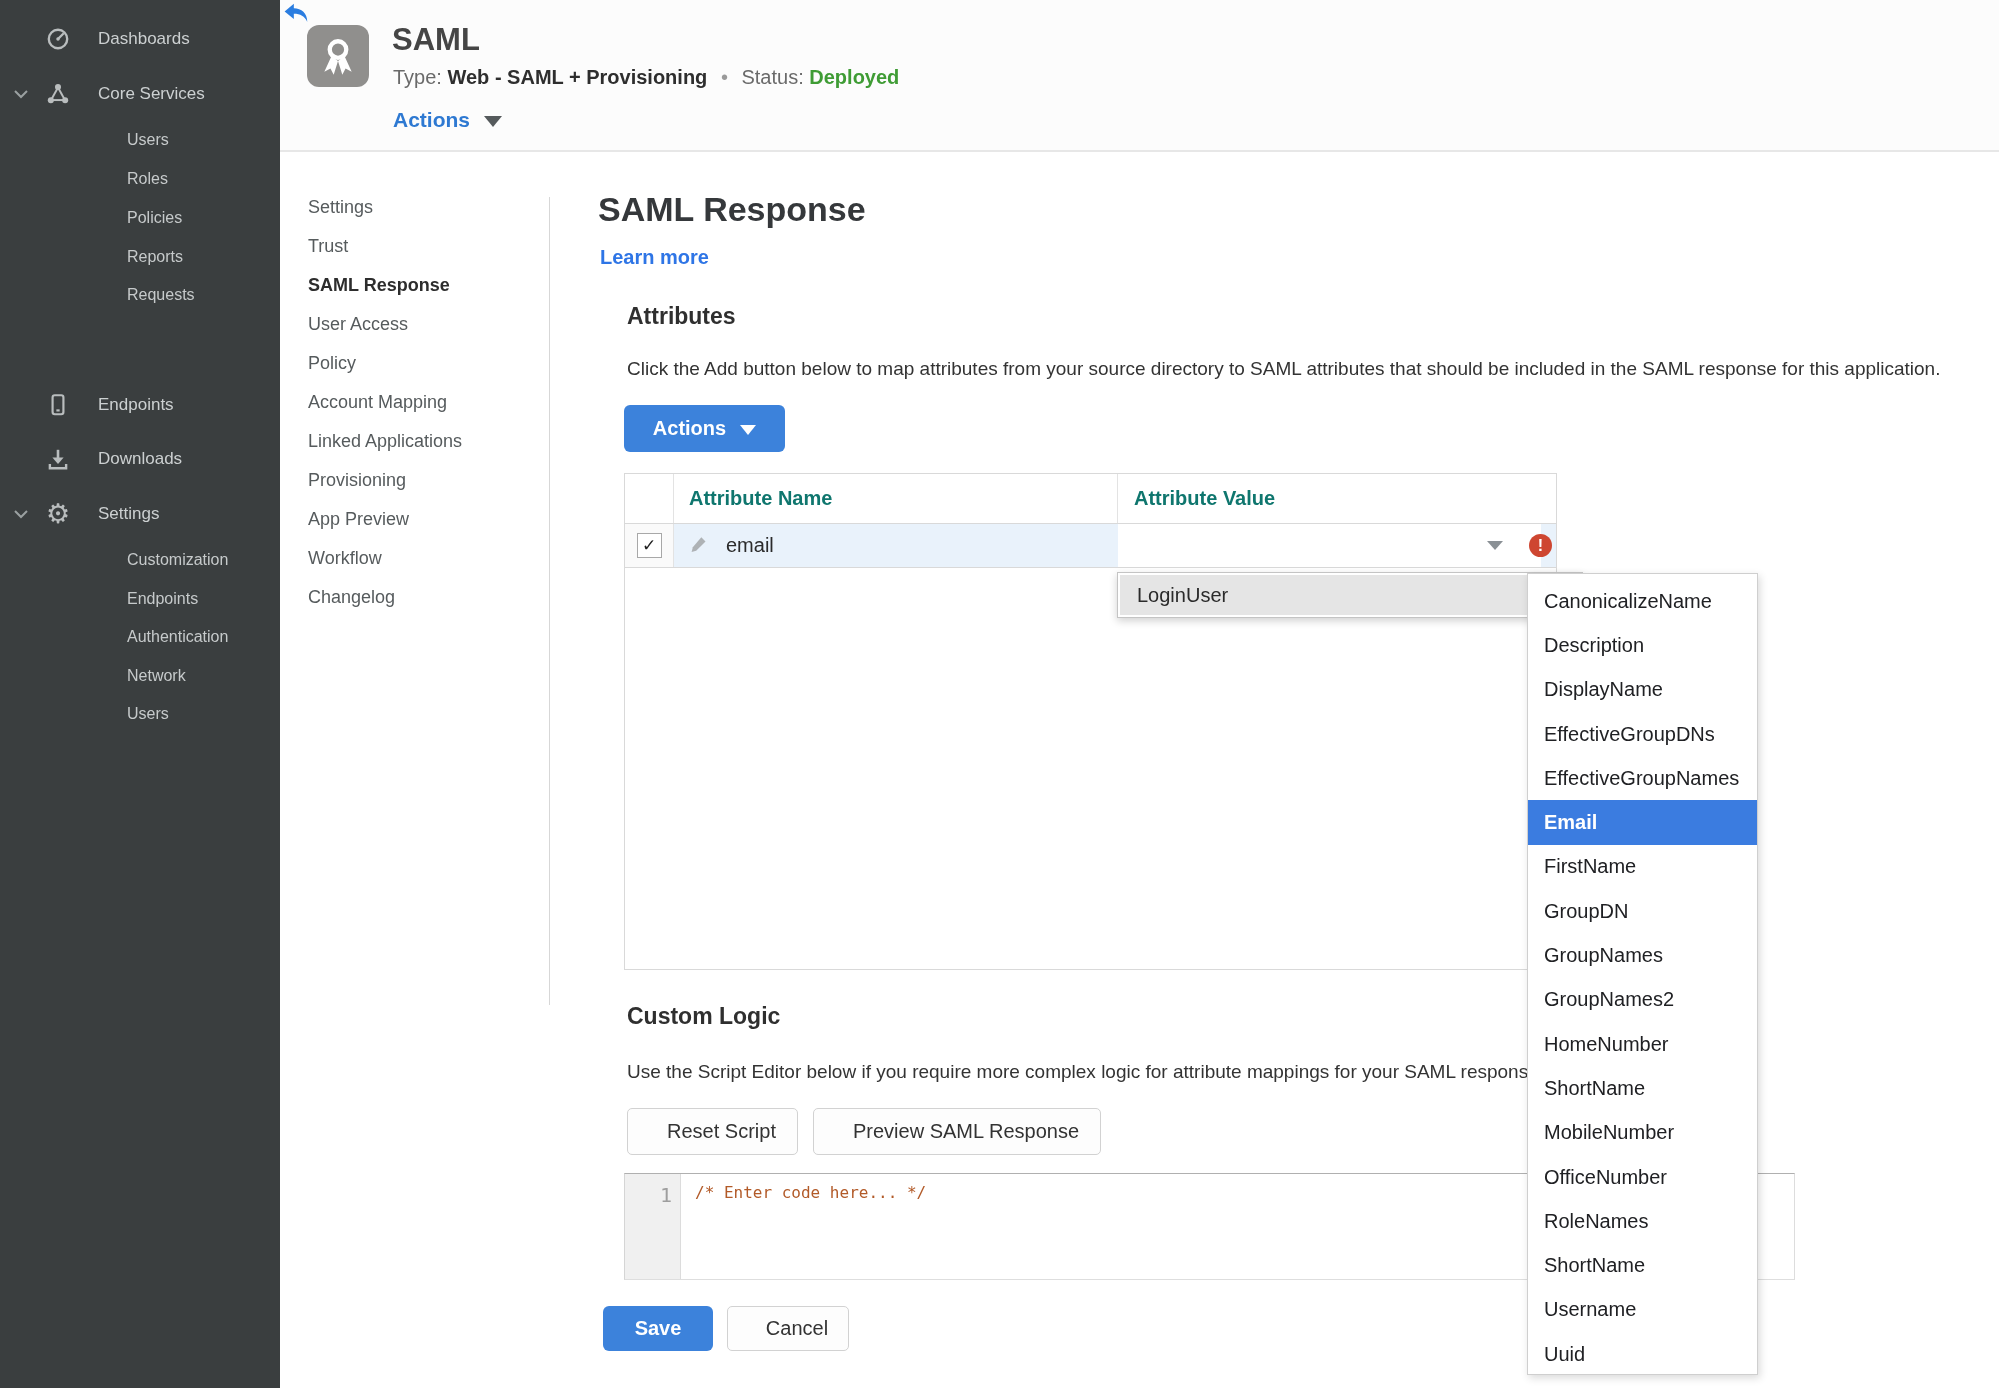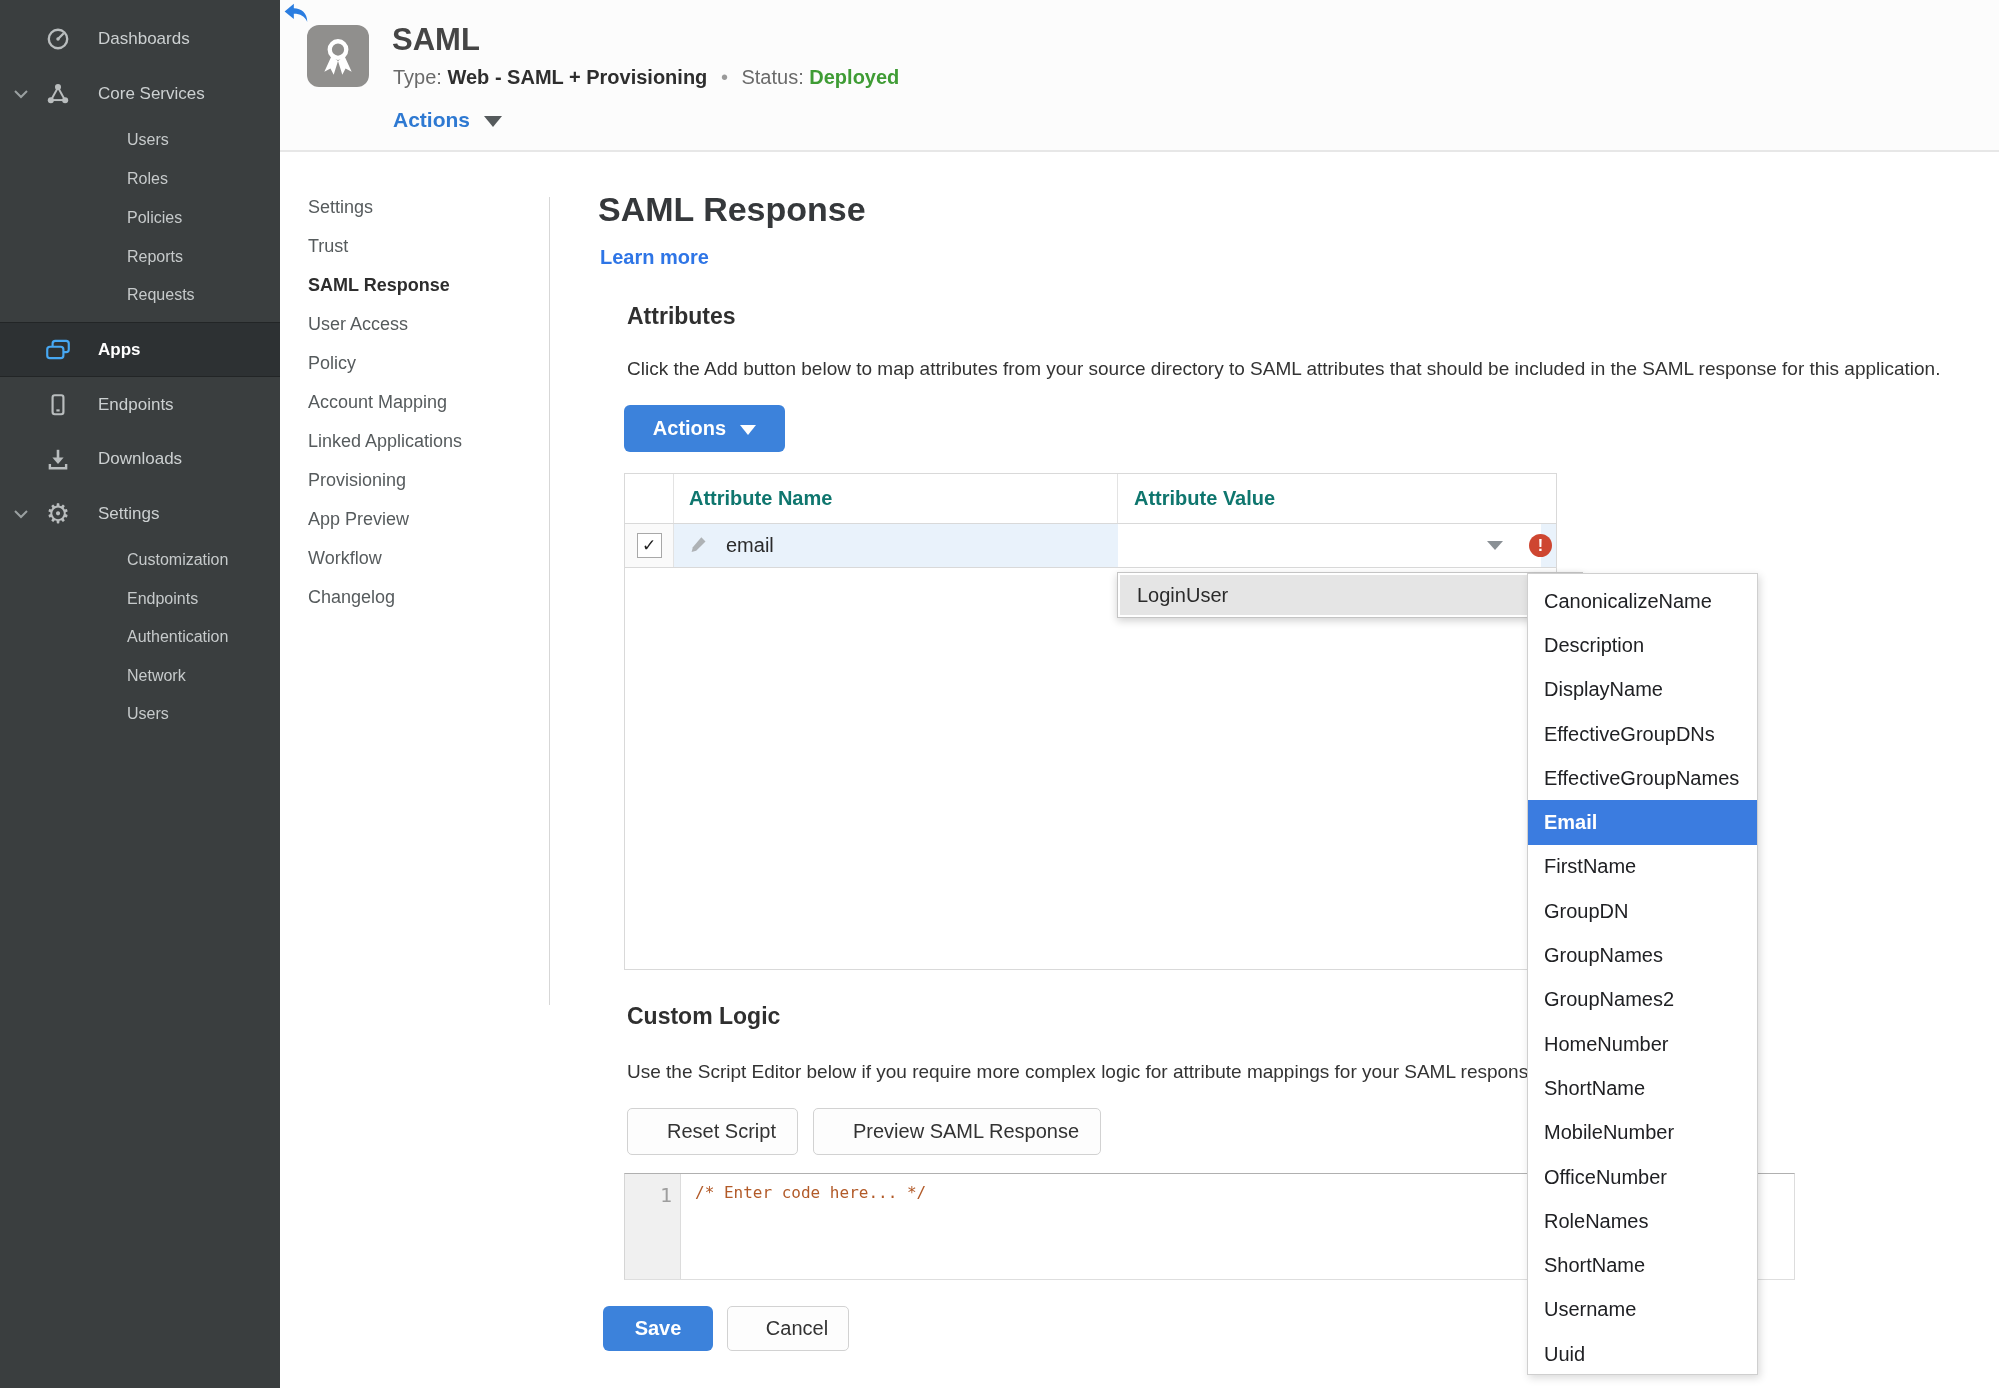--- a/index.html
+++ b/index.html
@@ -127,15 +127,6 @@
       <span class="lbl sub">Requests</span>
     </div>
 
-  <div class="side-row active-band" style="top:322px">
-    <span class="icn">
-      <svg width="30" height="26" viewBox="0 0 26 22">
-          <rect x="8" y="2.5" width="15" height="10.5" rx="2.5" fill="none" stroke="#47a8f3" stroke-width="2"></rect>
-          <rect x="3" y="8" width="15" height="10.5" rx="2.5" fill="#2d3133" stroke="#47a8f3" stroke-width="2"></rect>
-        </svg>
-    </span>
-    <span class="lbl">Apps</span>
-  </div>
 
   <div class="side-row" style="top:387px">
     <span class="icn">

